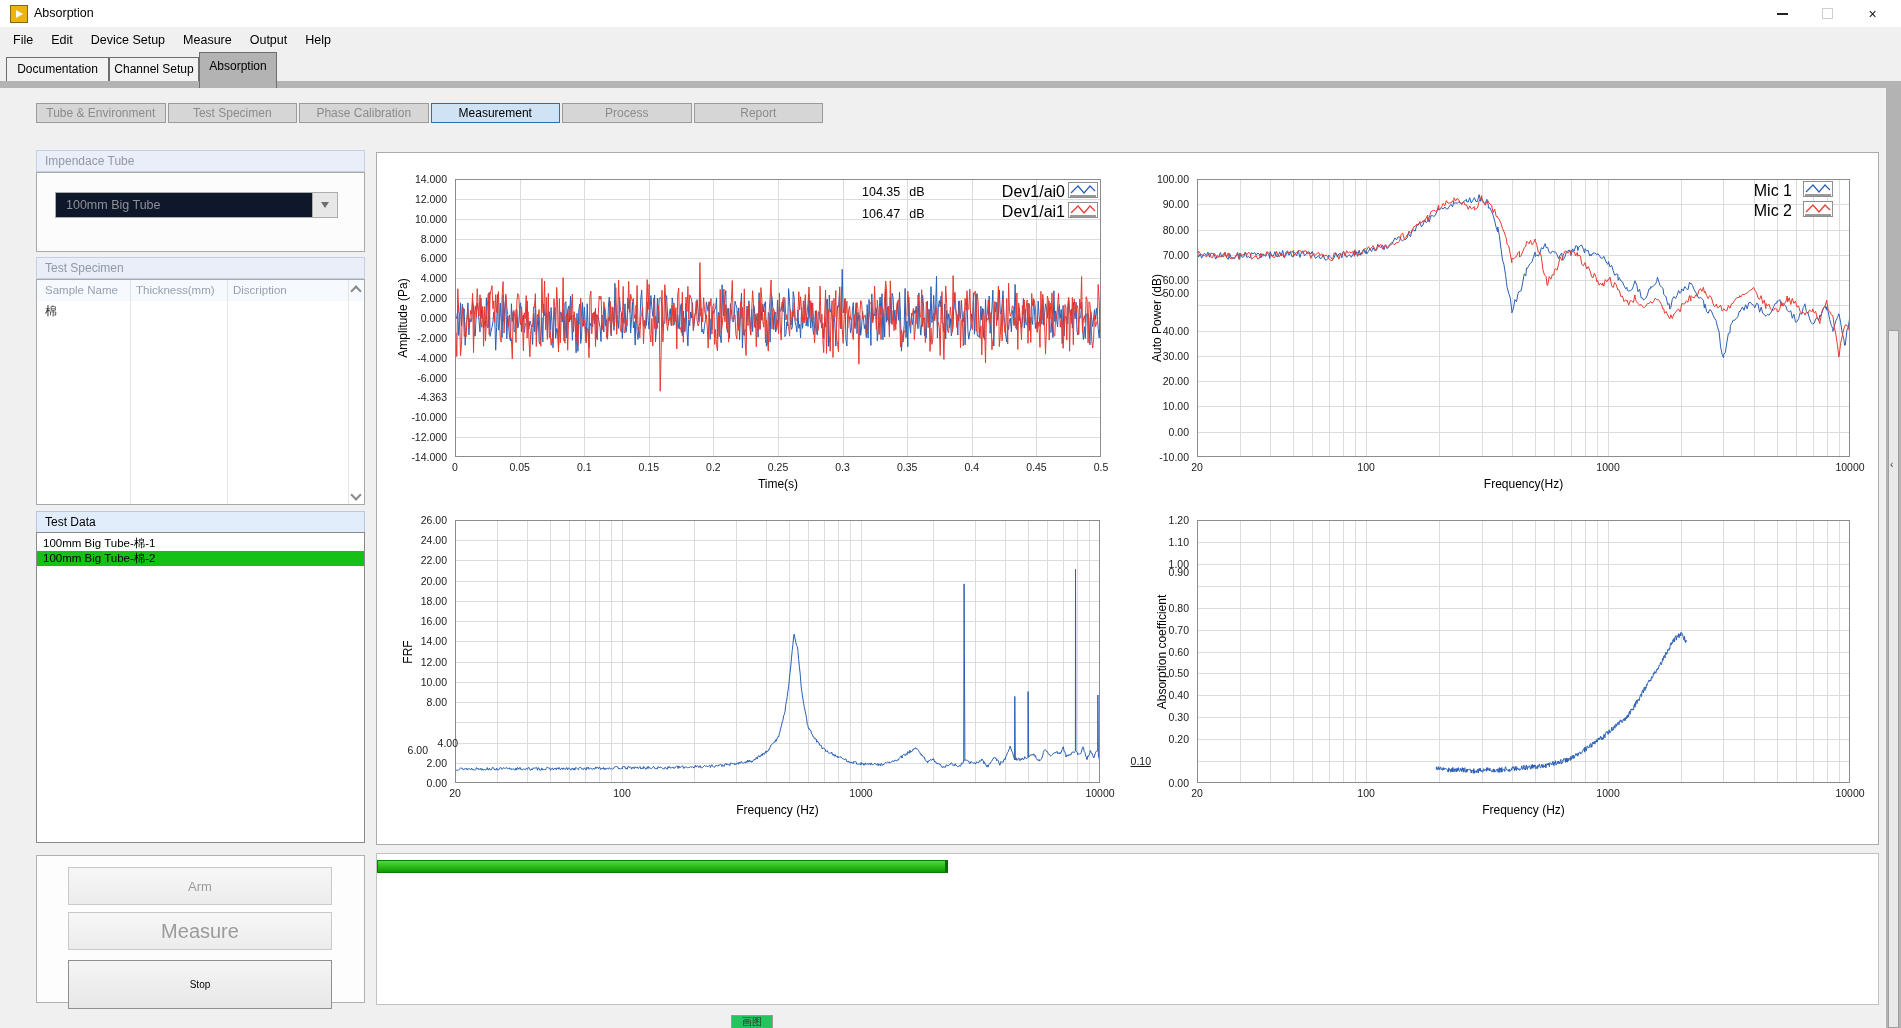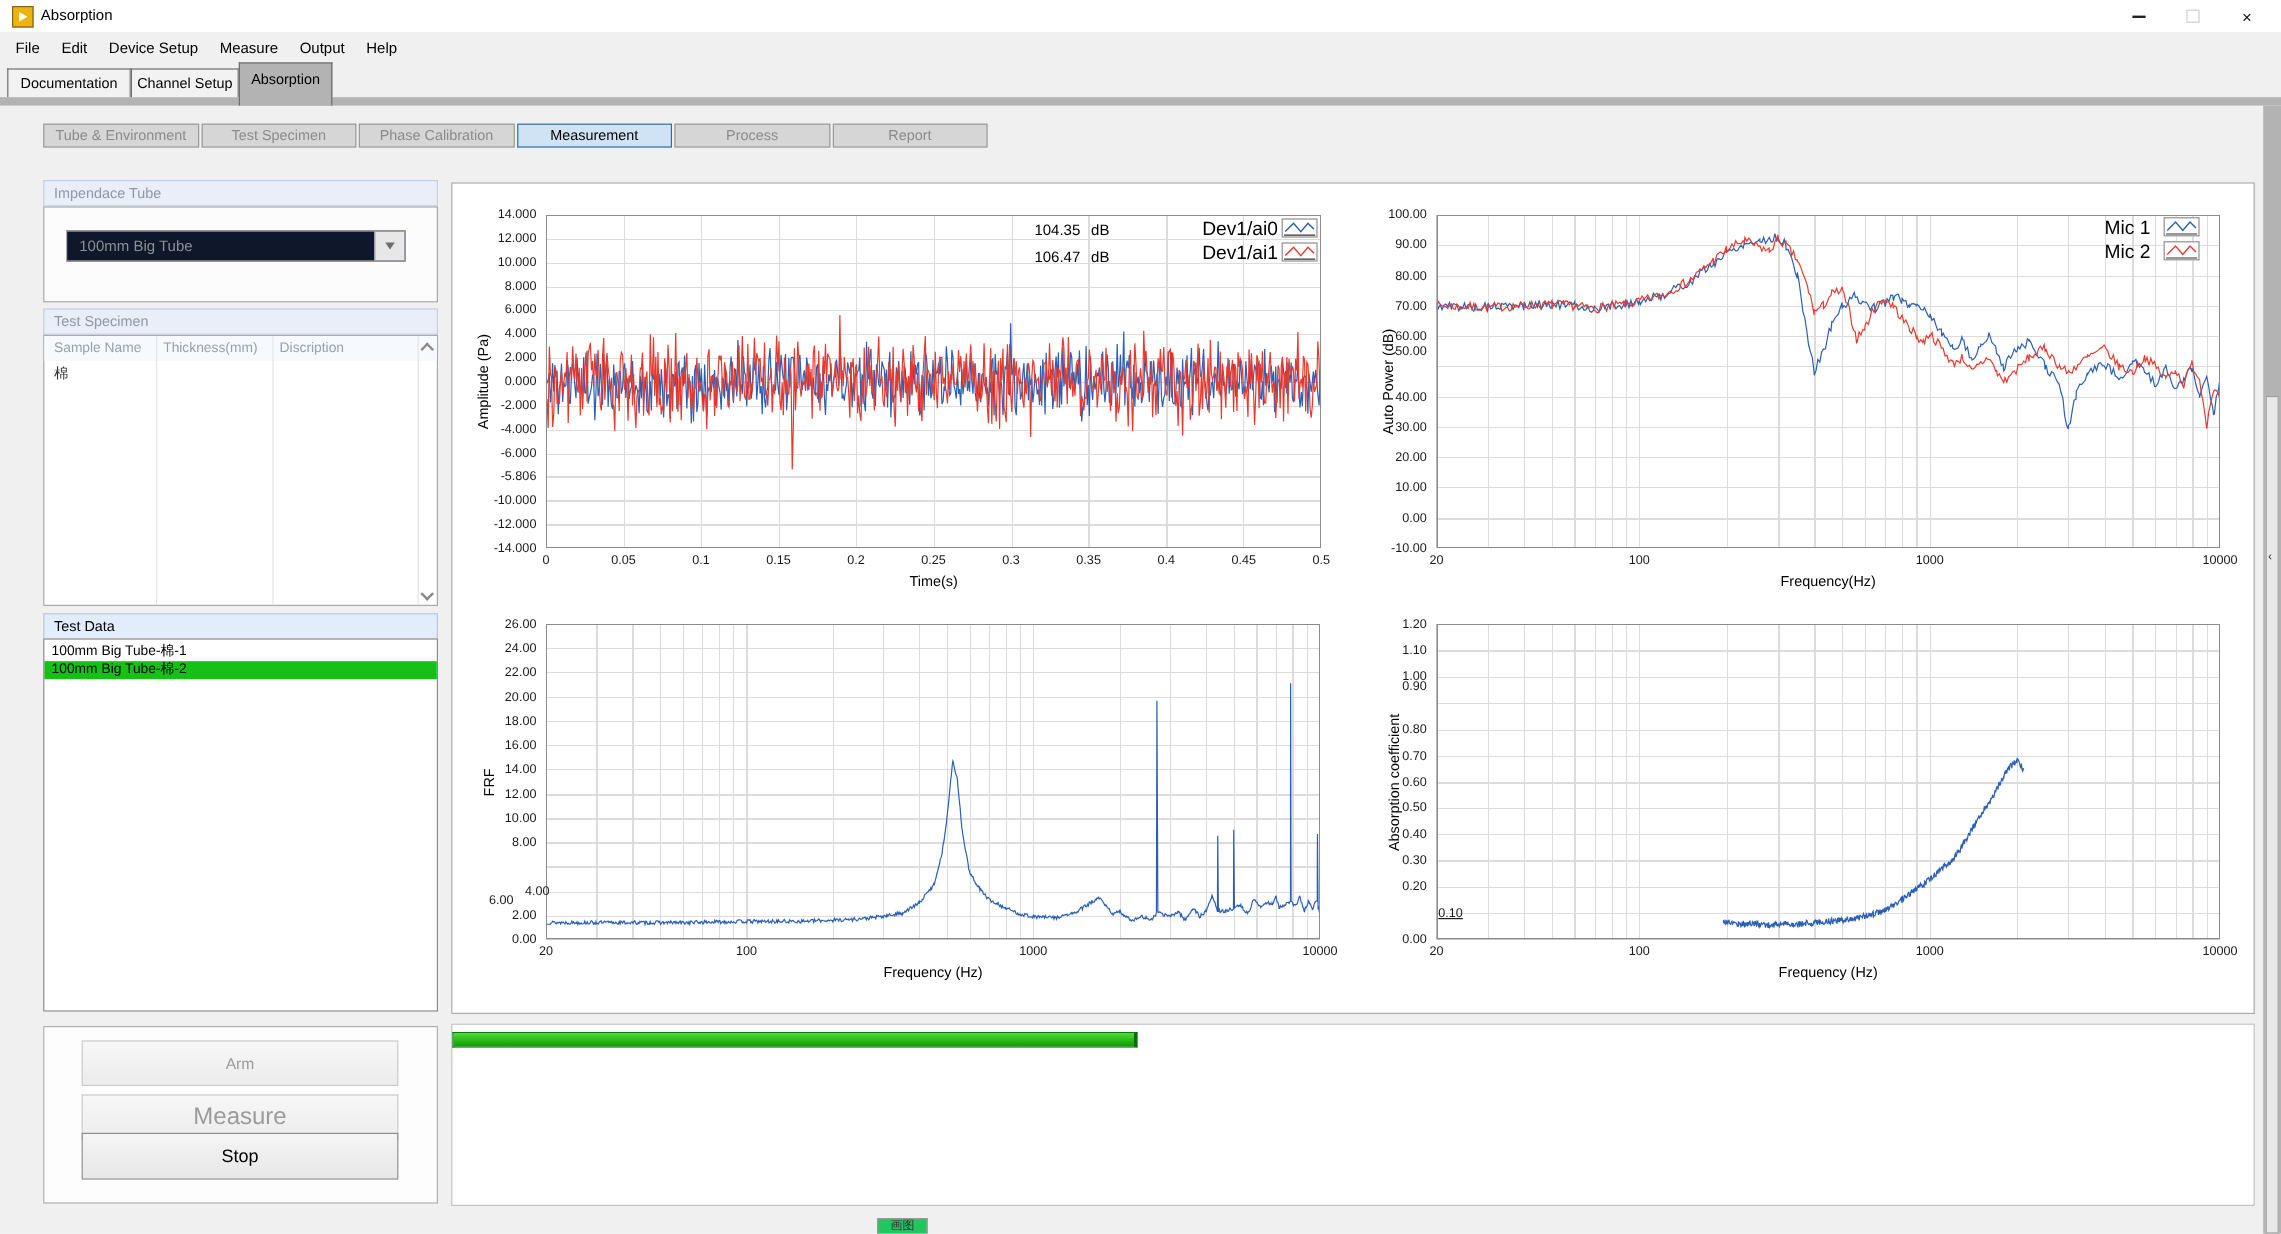--- a/index.html
+++ b/index.html
@@ -206,7 +206,7 @@
       <span class="tick y" style="left: 383px; width: 64px; top: 331.857px;">-2.000</span>
       <span class="tick y" style="left: 383px; width: 64px; top: 351.714px;">-4.000</span>
       <span class="tick y" style="left: 383px; width: 64px; top: 371.571px;">-6.000</span>
-      <span class="tick y" style="left: 383px; width: 64px; top: 391.429px;">-5.806</span>
+      <span class="tick y" style="left: 383px; width: 64px; top: 391.429px;">-4.363</span>
       <span class="tick y" style="left: 383px; width: 64px; top: 411.286px;">-10.000</span>
       <span class="tick y" style="left: 383px; width: 64px; top: 431.143px;">-12.000</span>
       <span class="tick y" style="left: 383px; width: 64px; top: 451px;">-14.000</span>

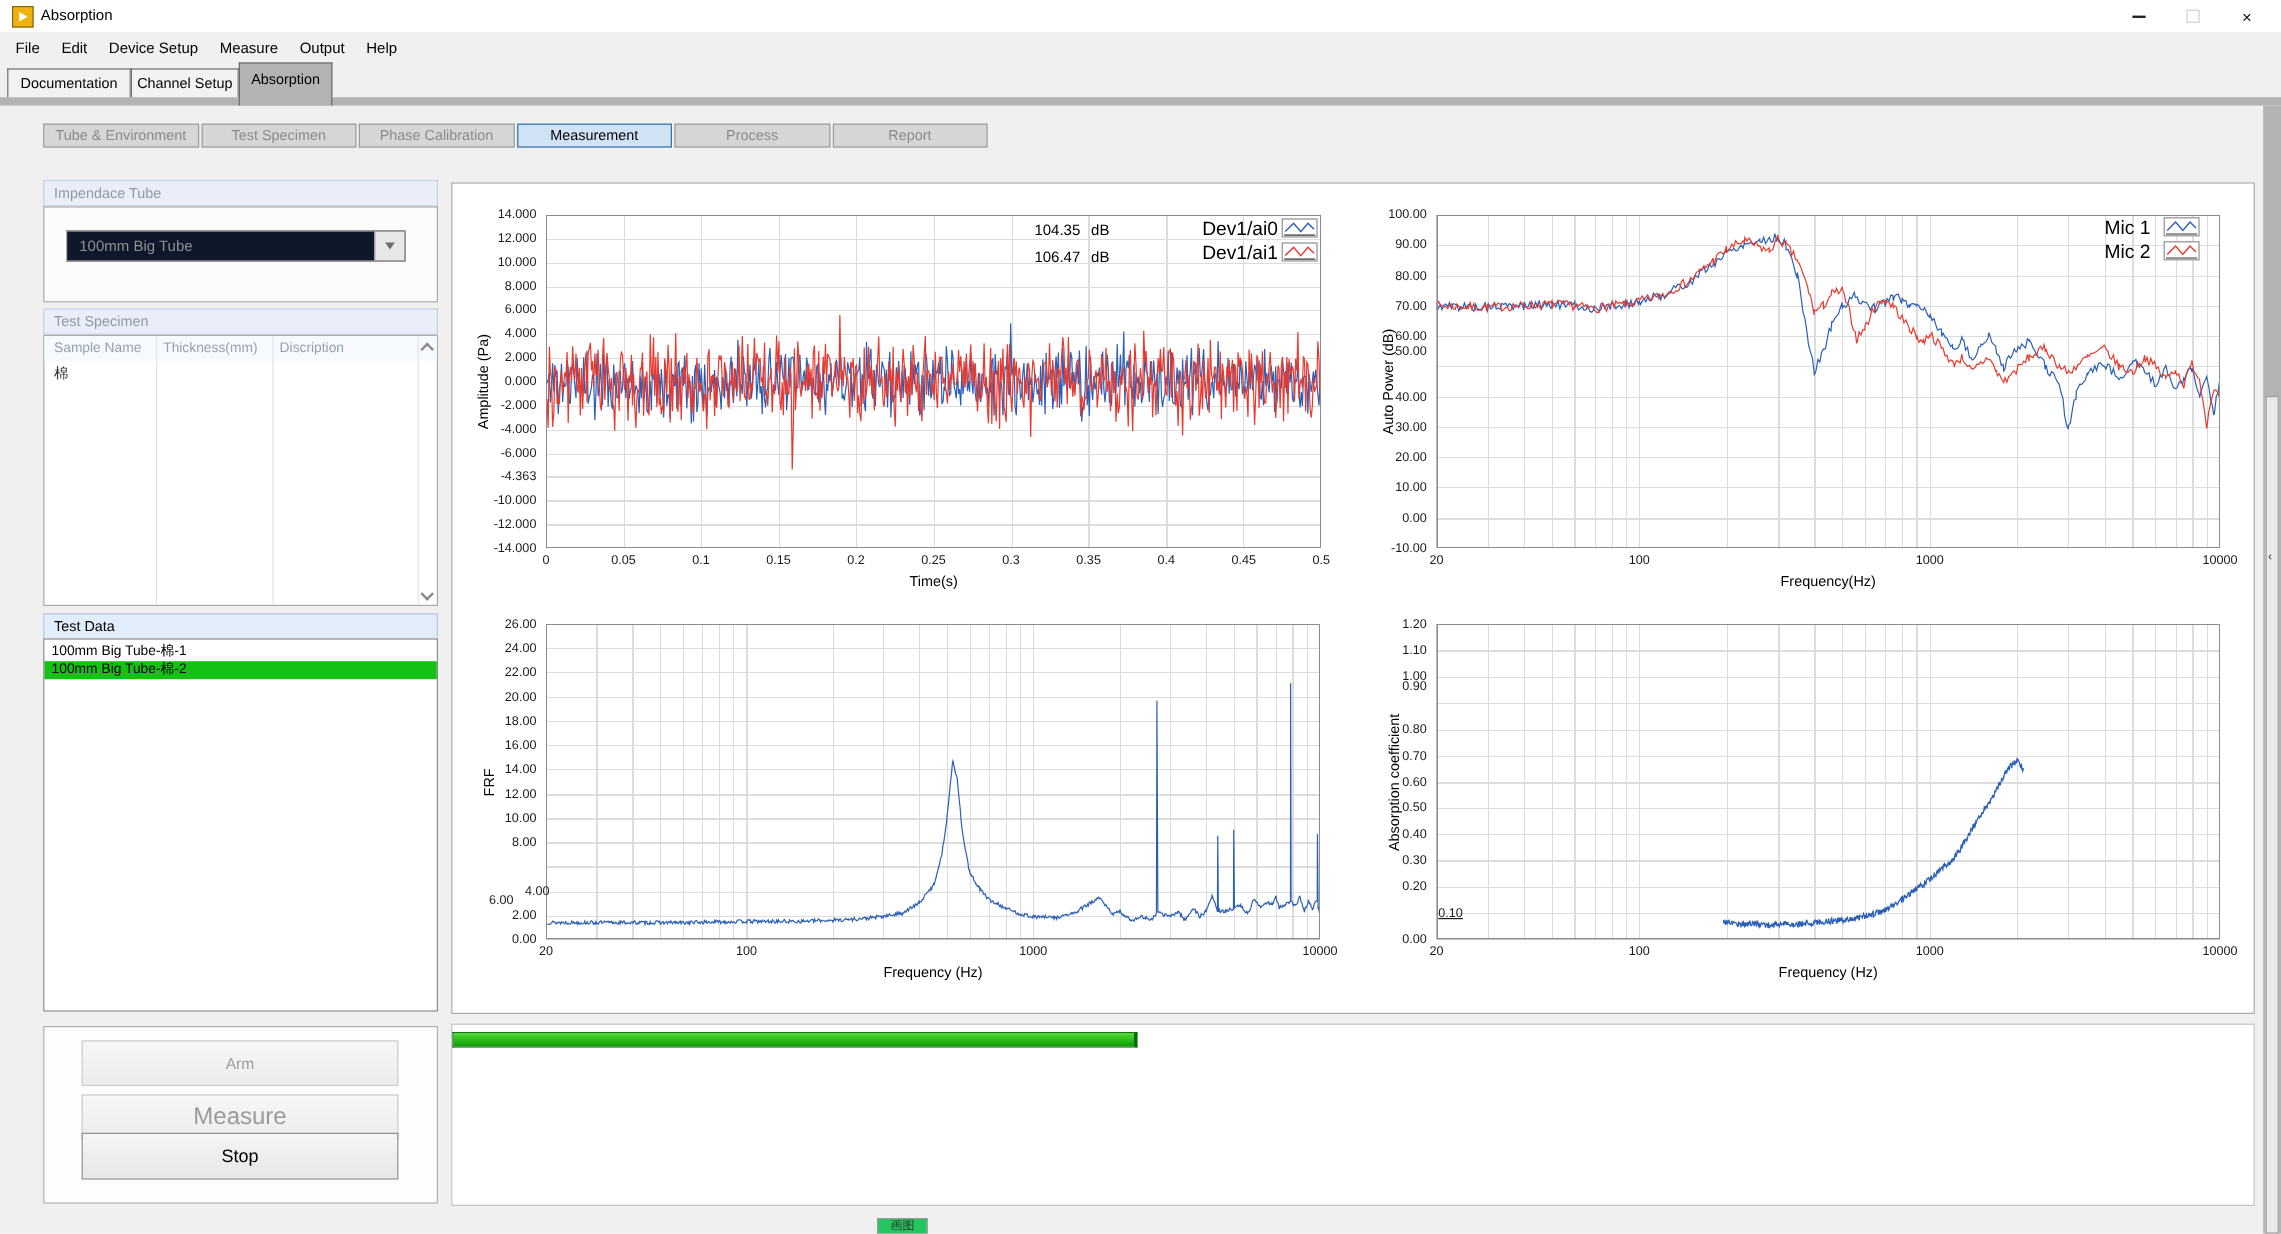--- a/index.html
+++ b/index.html
@@ -424,7 +424,7 @@
       <span class="tick y" style="left: 1125px; width: 64px; top: 689.333px;">0.40</span>
       <span class="tick y" style="left: 1125px; width: 64px; top: 711.25px;">0.30</span>
       <span class="tick y" style="left: 1125px; width: 64px; top: 733.167px;">0.20</span>
-      <span class="tick y" style="left: 1155px; width: 64px; top: 755.083px; text-decoration: underline;">0.10</span>
+      <span class="tick y" style="left: 1087px; width: 64px; top: 755.083px; text-decoration: underline;">0.10</span>
       <span class="tick y" style="left: 1125px; width: 64px; top: 777px;">0.00</span>
       <span class="tick x" style="left: 1167px; width: 60px; top: 787px;">20</span>
       <span class="tick x" style="left: 1336.11px; width: 60px; top: 787px;">100</span>

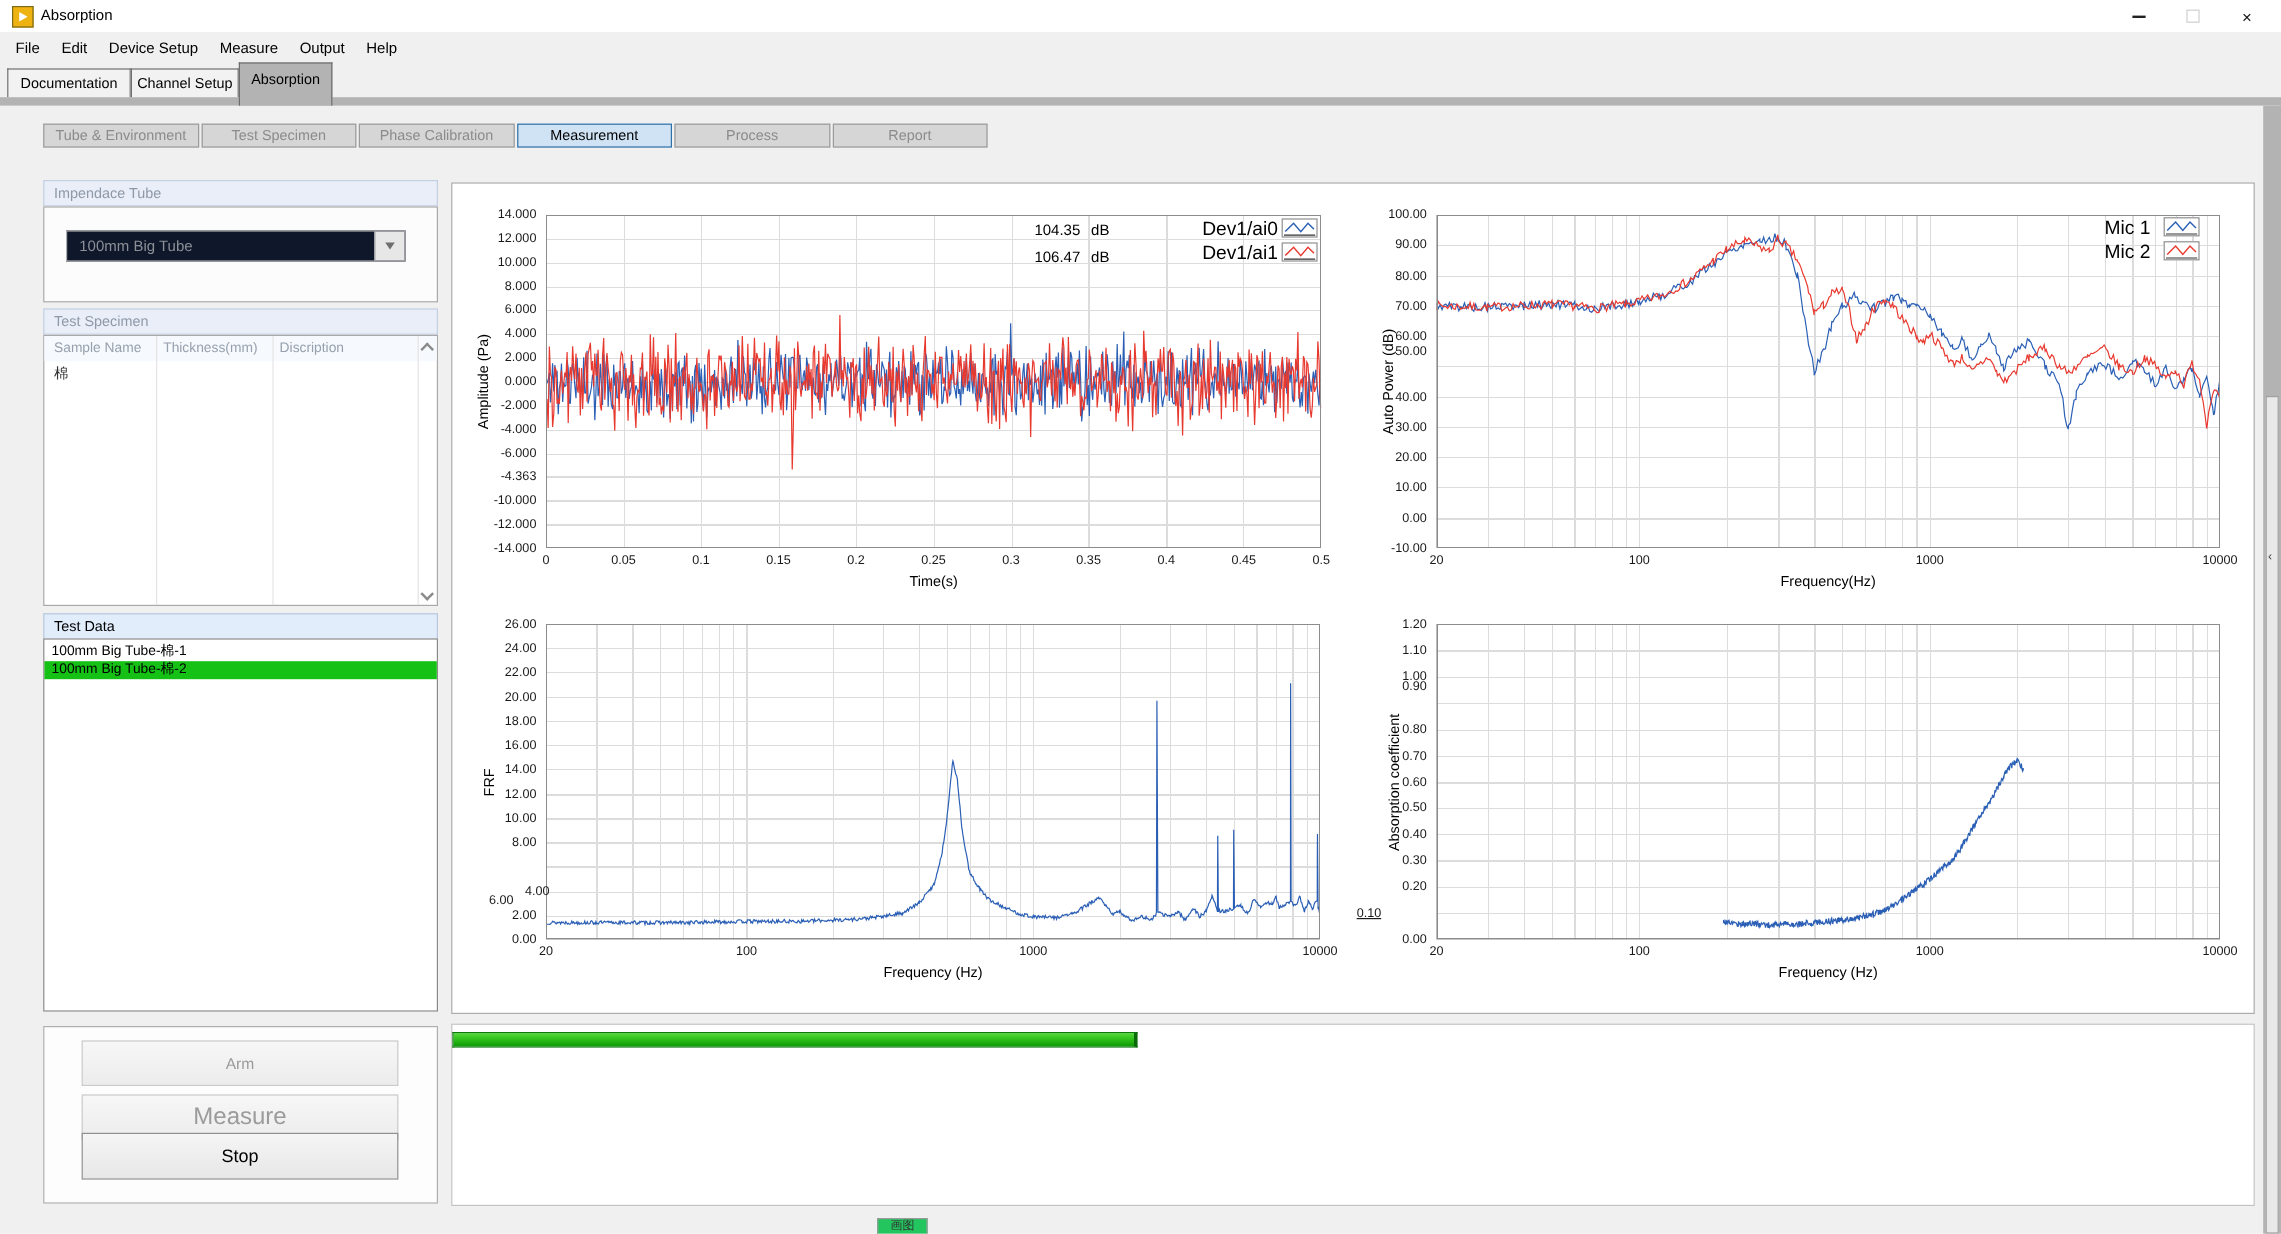--- a/index.html
+++ b/index.html
@@ -161,7 +161,7 @@
 <div class="btn-panel">
   <button class="side-btn" style="top:11px;height:38px;font-size:13px" aria-disabled="true">Arm</button>
   <button class="side-btn" style="top:56px;height:38px;font-size:20px" aria-disabled="true">Measure</button>
-  <button class="side-btn enabled" style="top:88px;height:39px;font-size:15px">Stop</button>
+  <button class="side-btn enabled" style="top:104px;height:49px;font-size:10px">Stop</button>
 </div>
 
 <div class="main-panel"></div>

